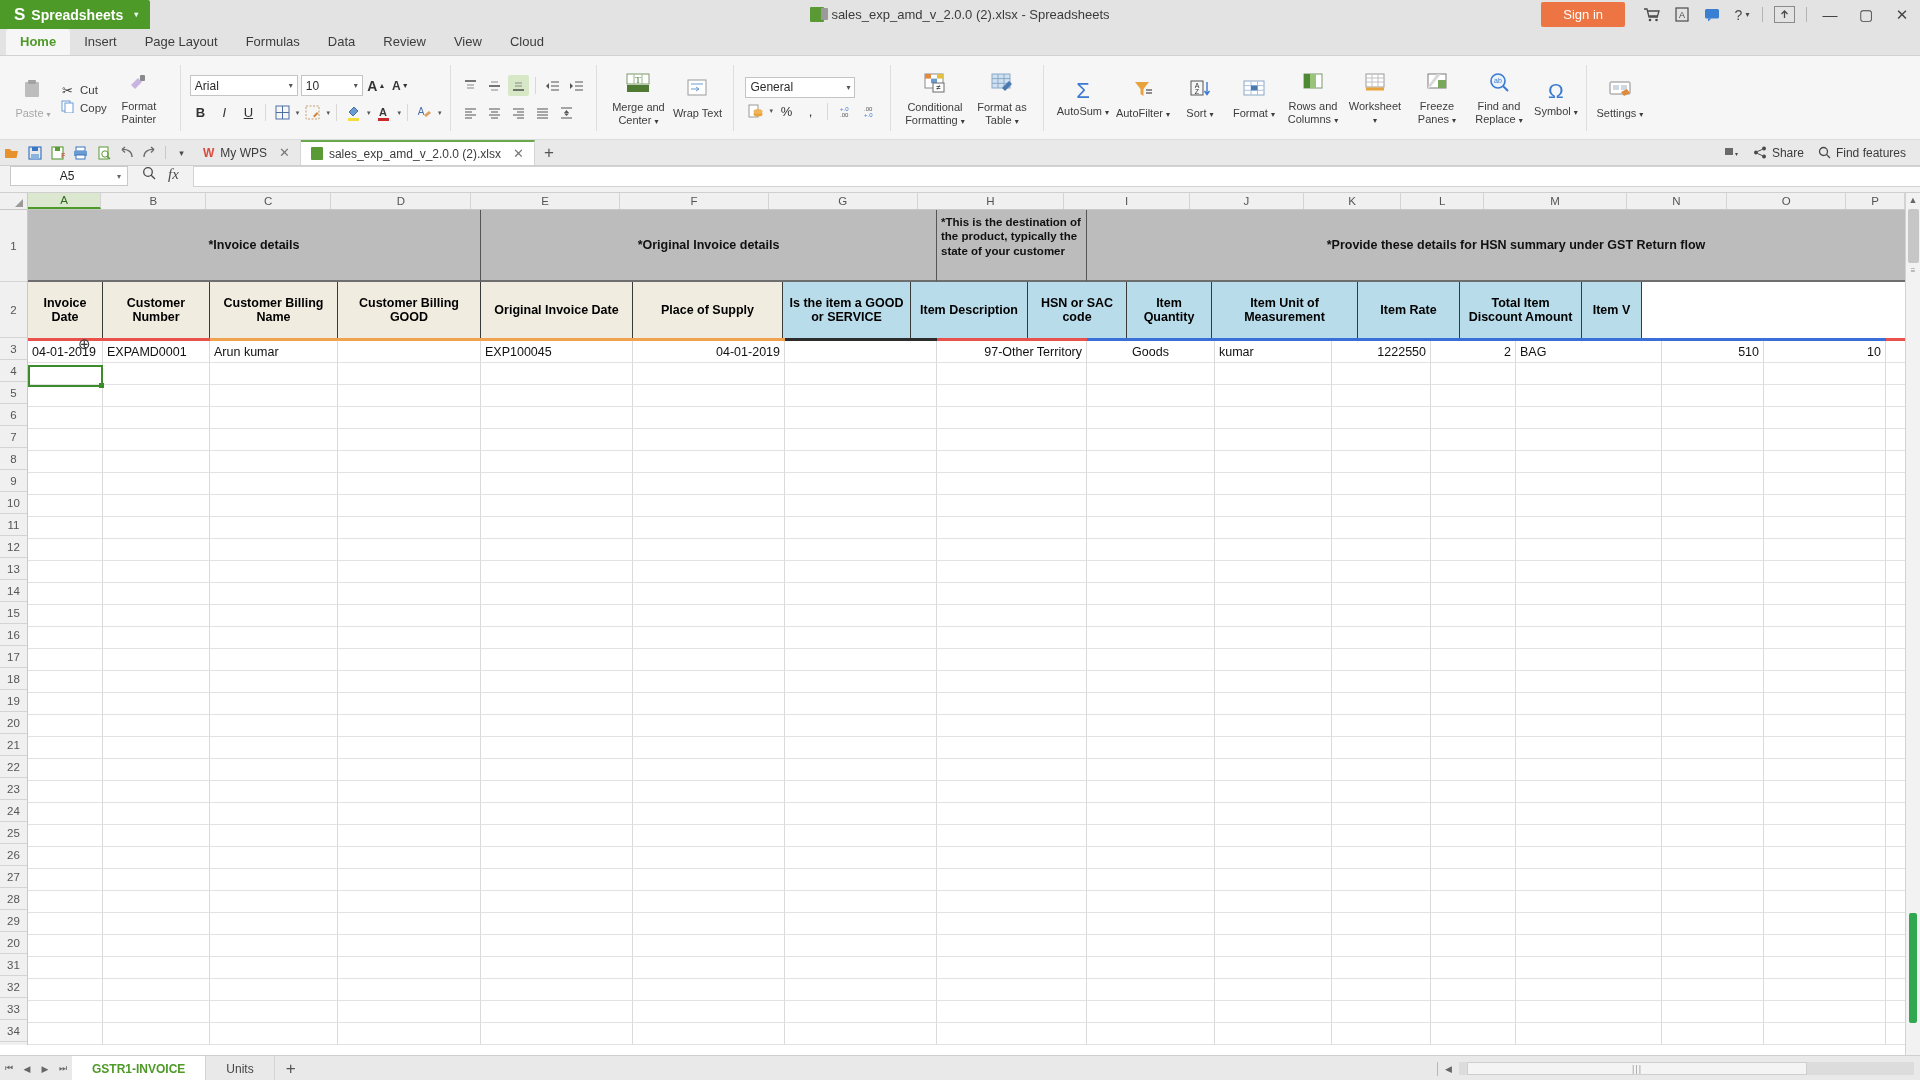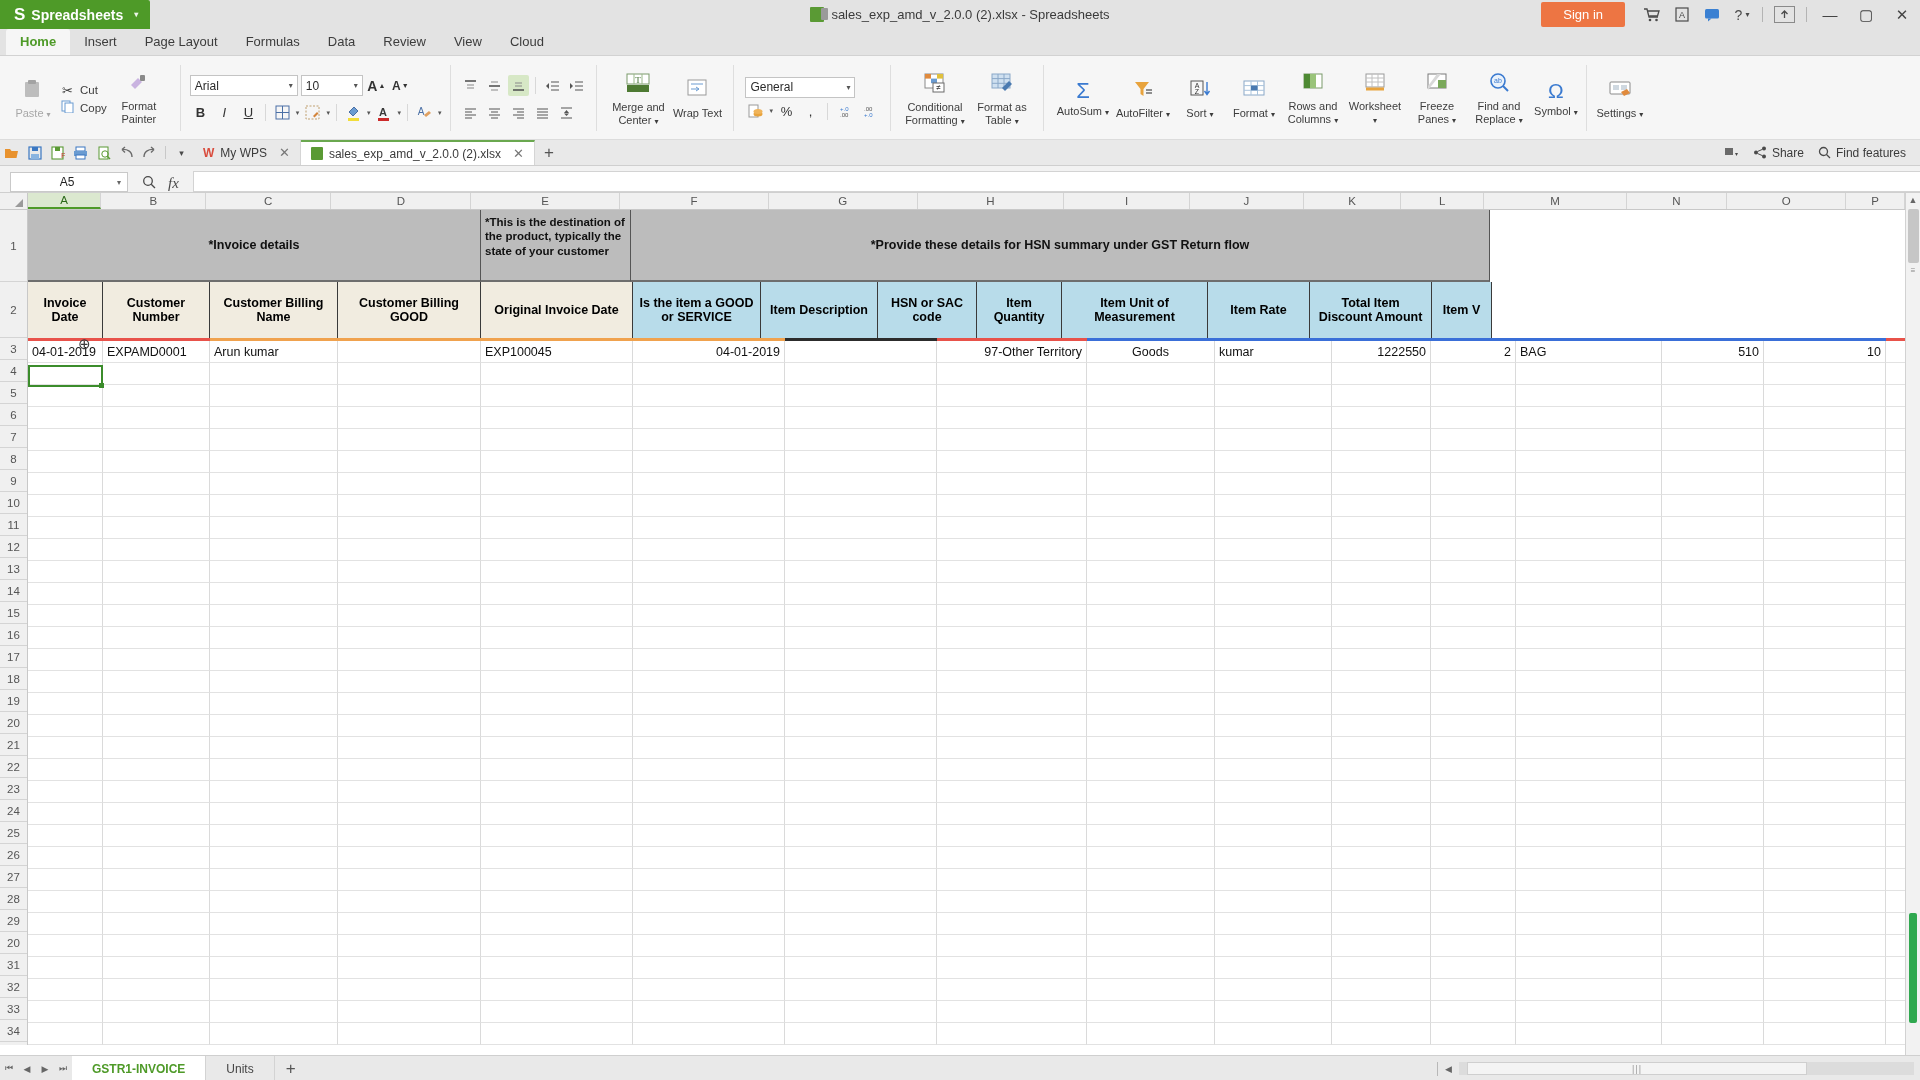--- a/index.html
+++ b/index.html
@@ -136,7 +136,7 @@
 
   
   .formulabar {
-    height: 27px; background: #f2f2f2; display: flex; align-items: flex-end;
+    height: 27px; background: #f2f2f2; display: flex; align-items: flex-start;
     border-bottom: 1px solid #cfcfcf;
   }
   .namebox {

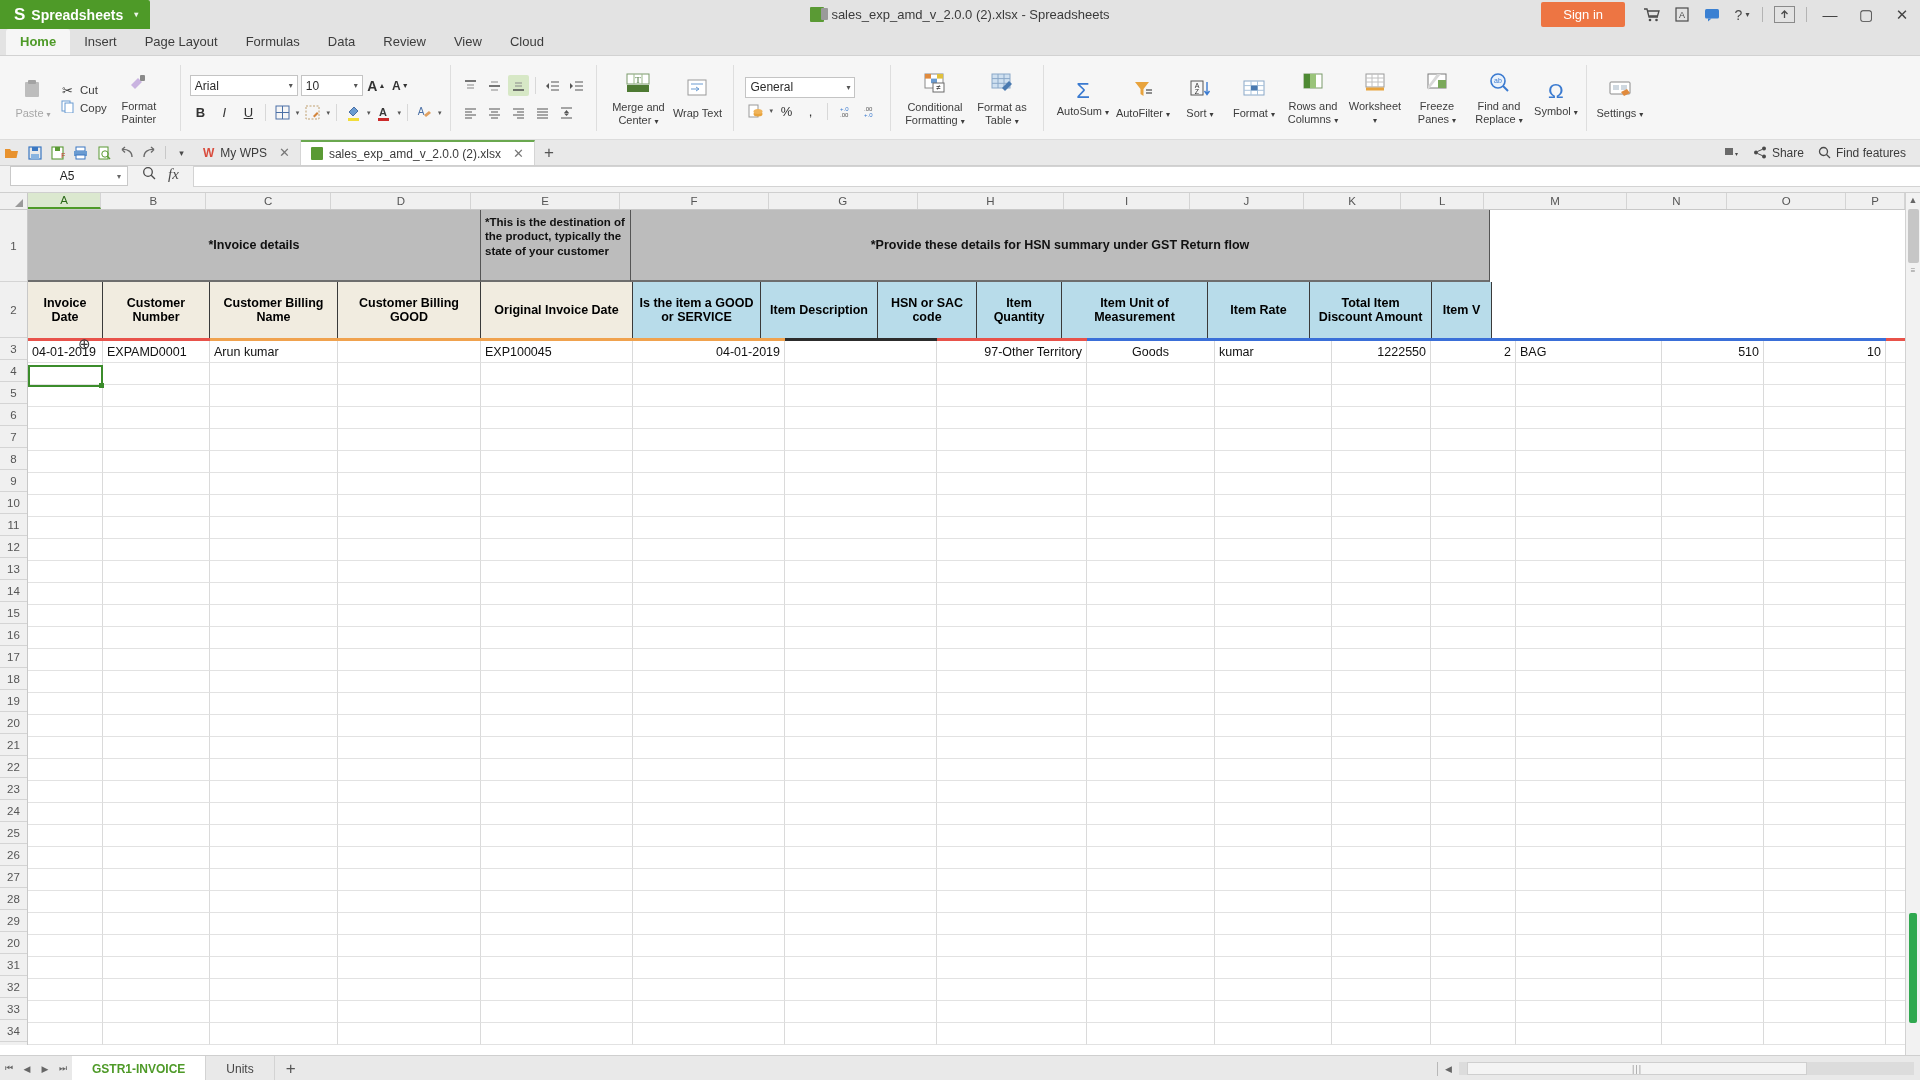--- a/index.html
+++ b/index.html
@@ -849,6 +849,7 @@
 
         <div class="row" style="height:72px">
           <div class="banner" style="width:453px">*Invoice details</div>
+          <div class="banner" style="width:456px">*Original Invoice details</div>
           <div class="banner left" style="width:150px">*This is the destination of the product, typically the state of your customer</div>
           <div class="banner" style="width:859px">*Provide these details for HSN summary under GST Return flow</div>
         </div>

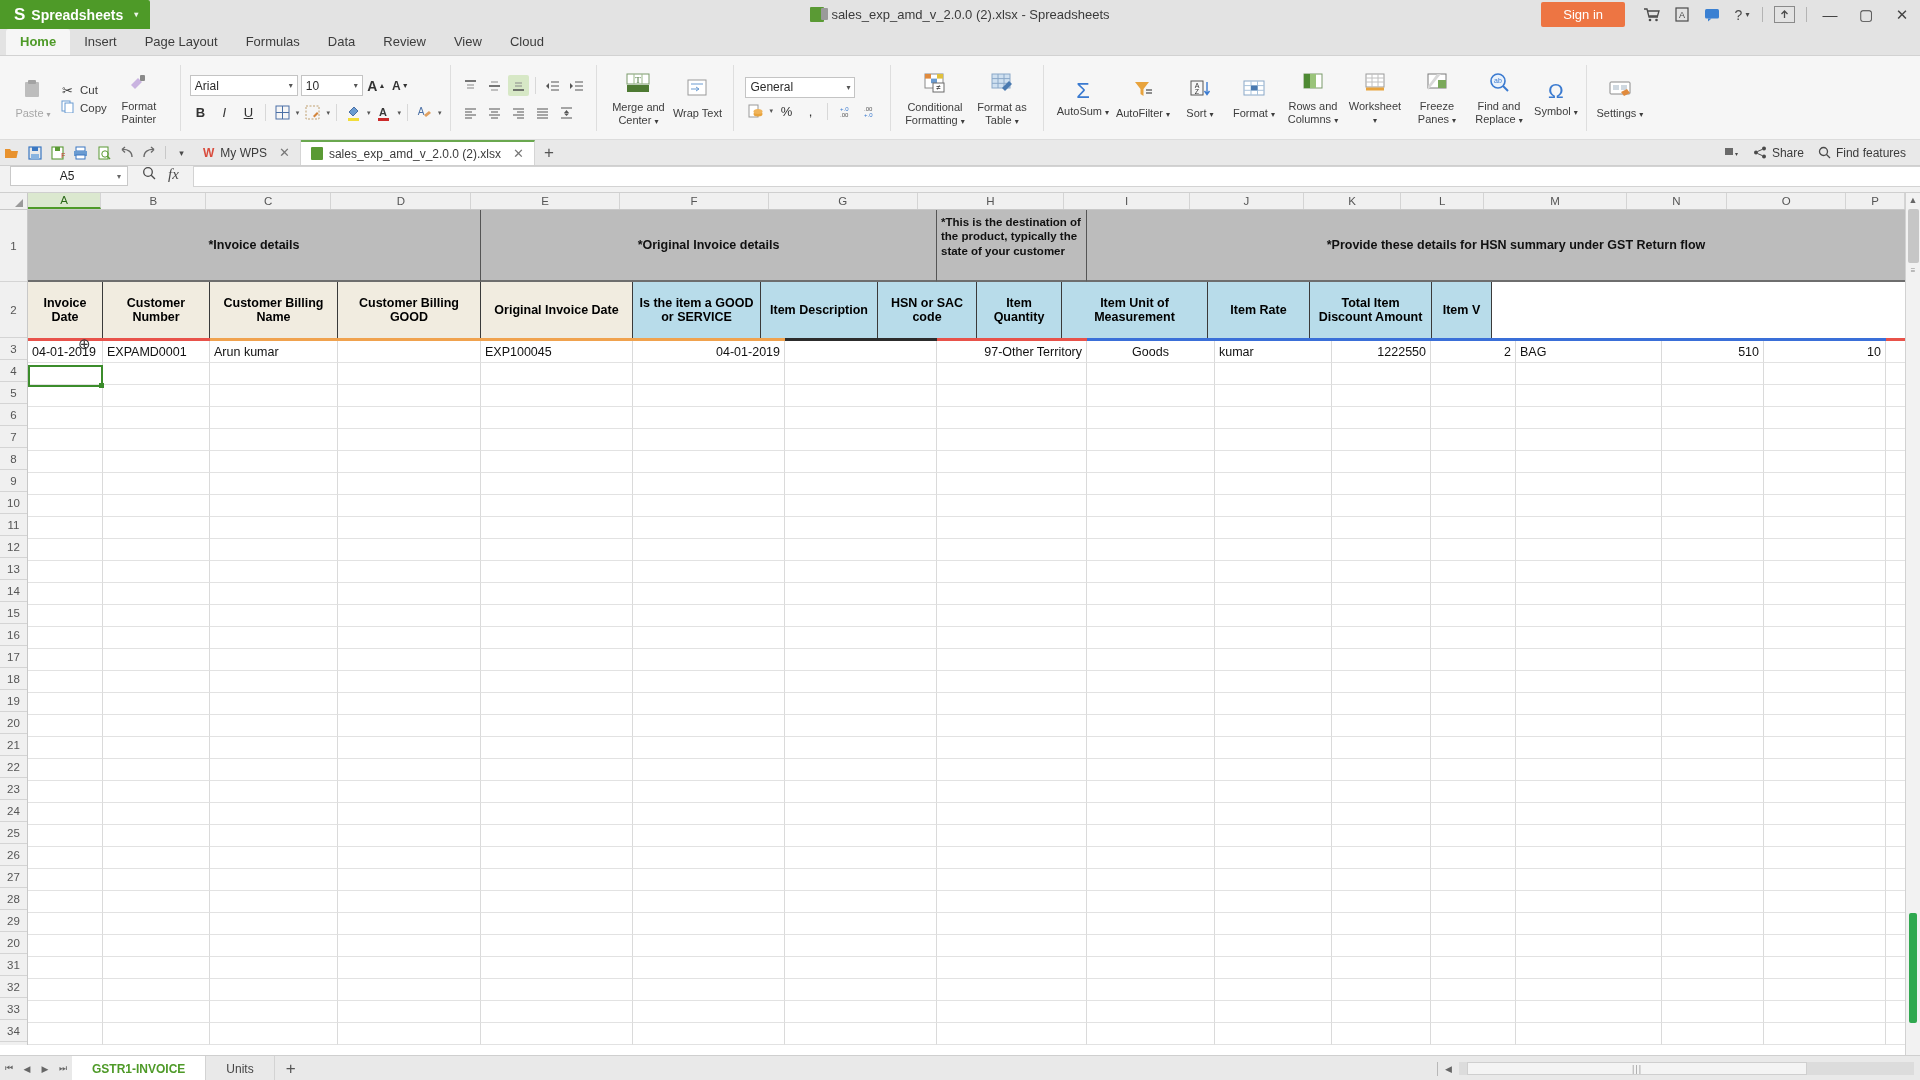--- a/index.html
+++ b/index.html
@@ -860,6 +860,7 @@
           <div class="hcell beige" style="width:128px">Customer Billing Name</div>
           <div class="hcell beige" style="width:143px">Customer Billing GOOD</div>
           <div class="hcell beige" style="width:152px">Original Invoice Date</div>
+          <div class="hcell beige" style="width:150px">Place of Supply</div>
           <div class="hcell blue" style="width:128px">Is the item a GOOD or SERVICE</div>
           <div class="hcell blue" style="width:117px">Item Description</div>
           <div class="hcell blue" style="width:99px">HSN or SAC code</div>

